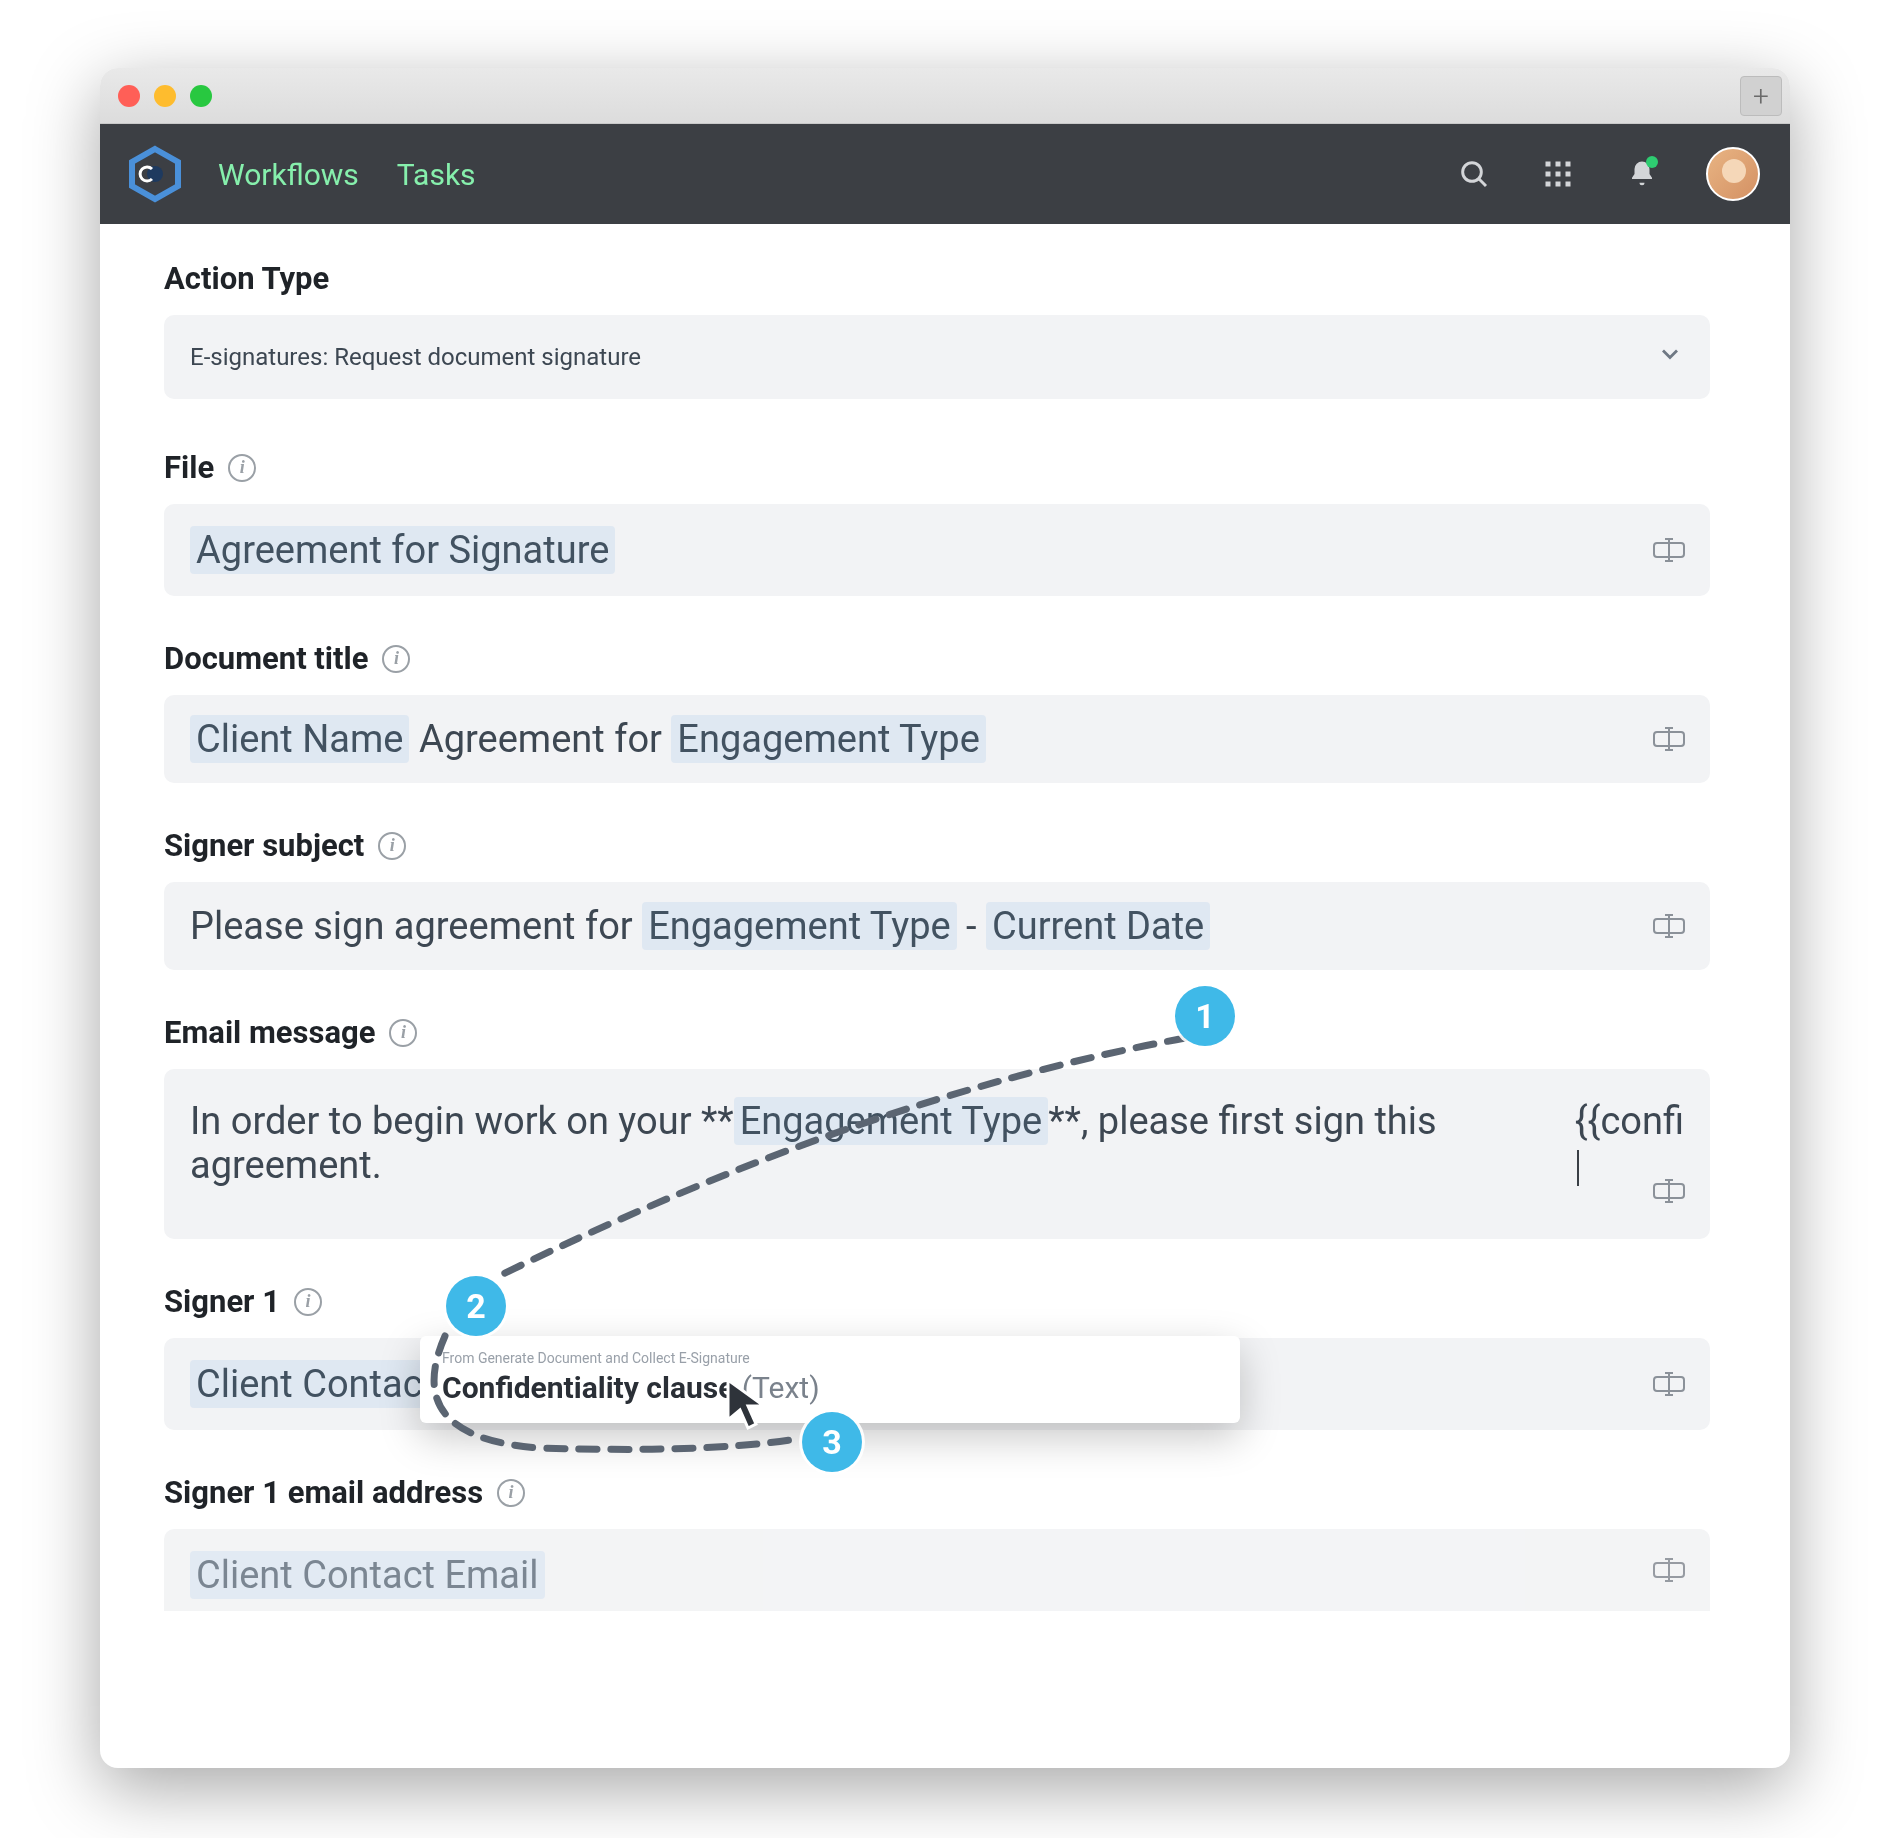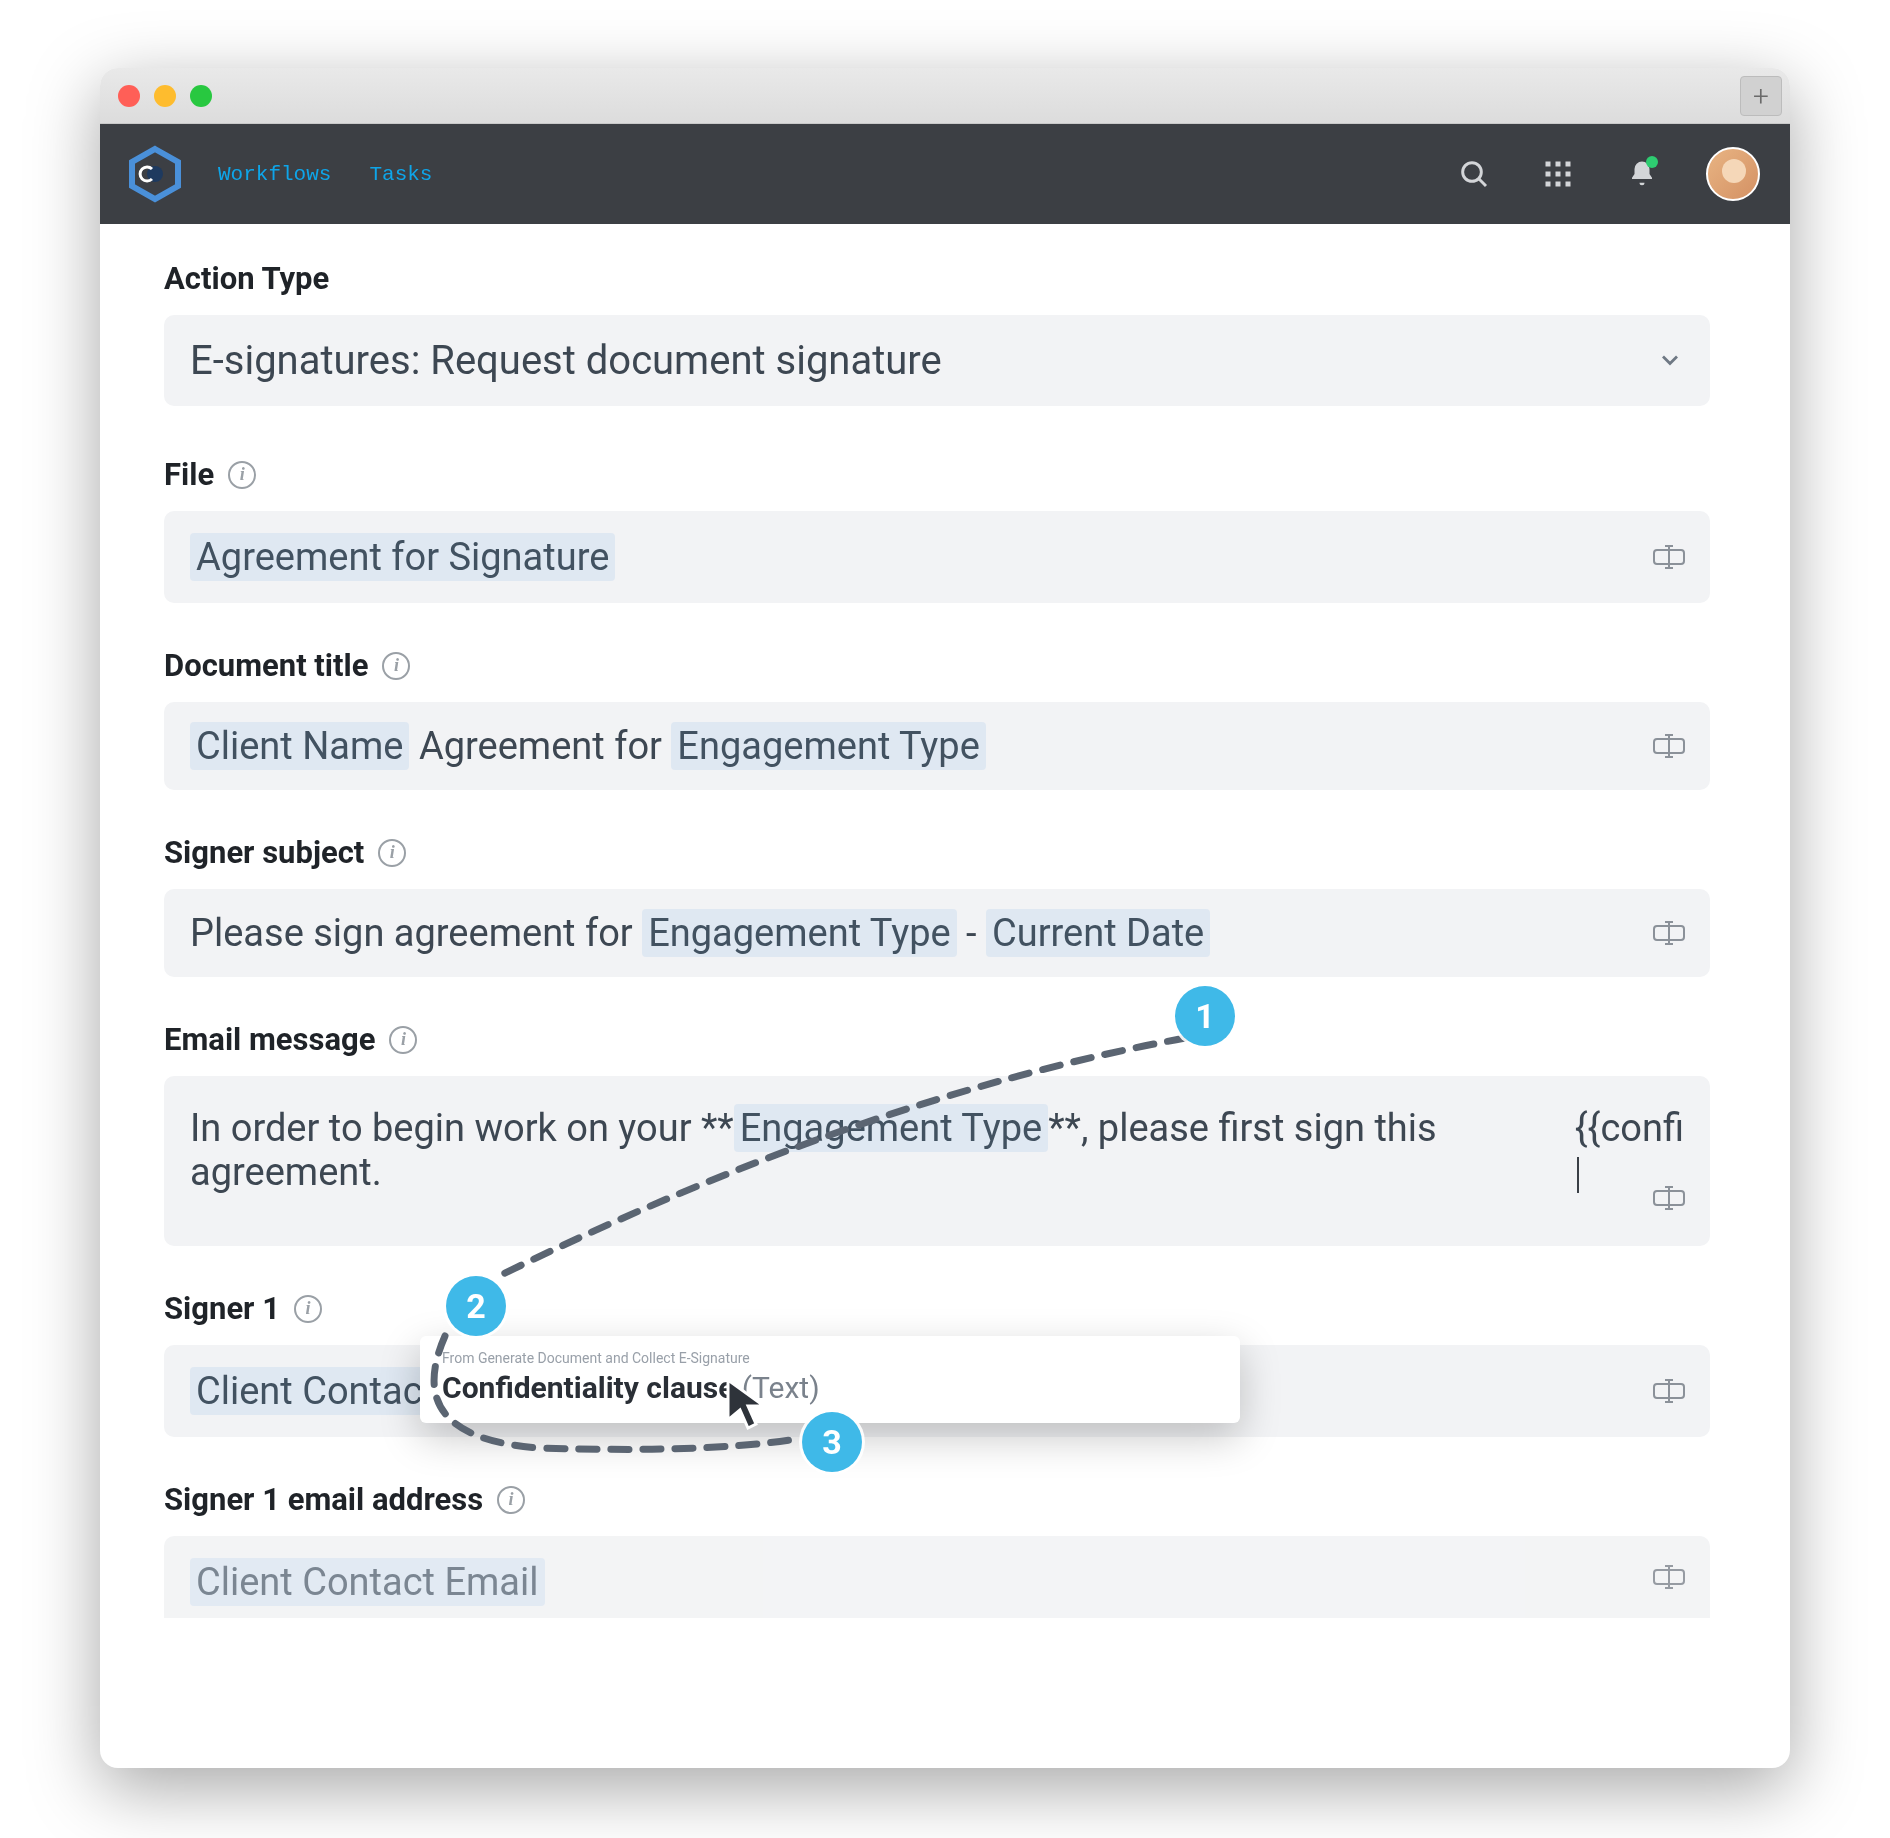--- a/index.html
+++ b/index.html
@@ -57,7 +57,7 @@
       display: flex; align-items: center; justify-content: center;
     }
     .navlinks { display: flex; gap: 38px; }
-    .navlink { color: #0ea5e9; font-size: 21px; font-weight: 400; font-family: Liberation Mono, monospace; }
+    .navlink { color: #86efac; font-size: 30px; font-weight: 400; }
     .navspacer { flex: 1; }
     .navicon { width: 40px; height: 40px; display: flex; align-items: center; justify-content: center; color: #d3d5d8; }
     .navicons { display: flex; gap: 44px; align-items: center; }

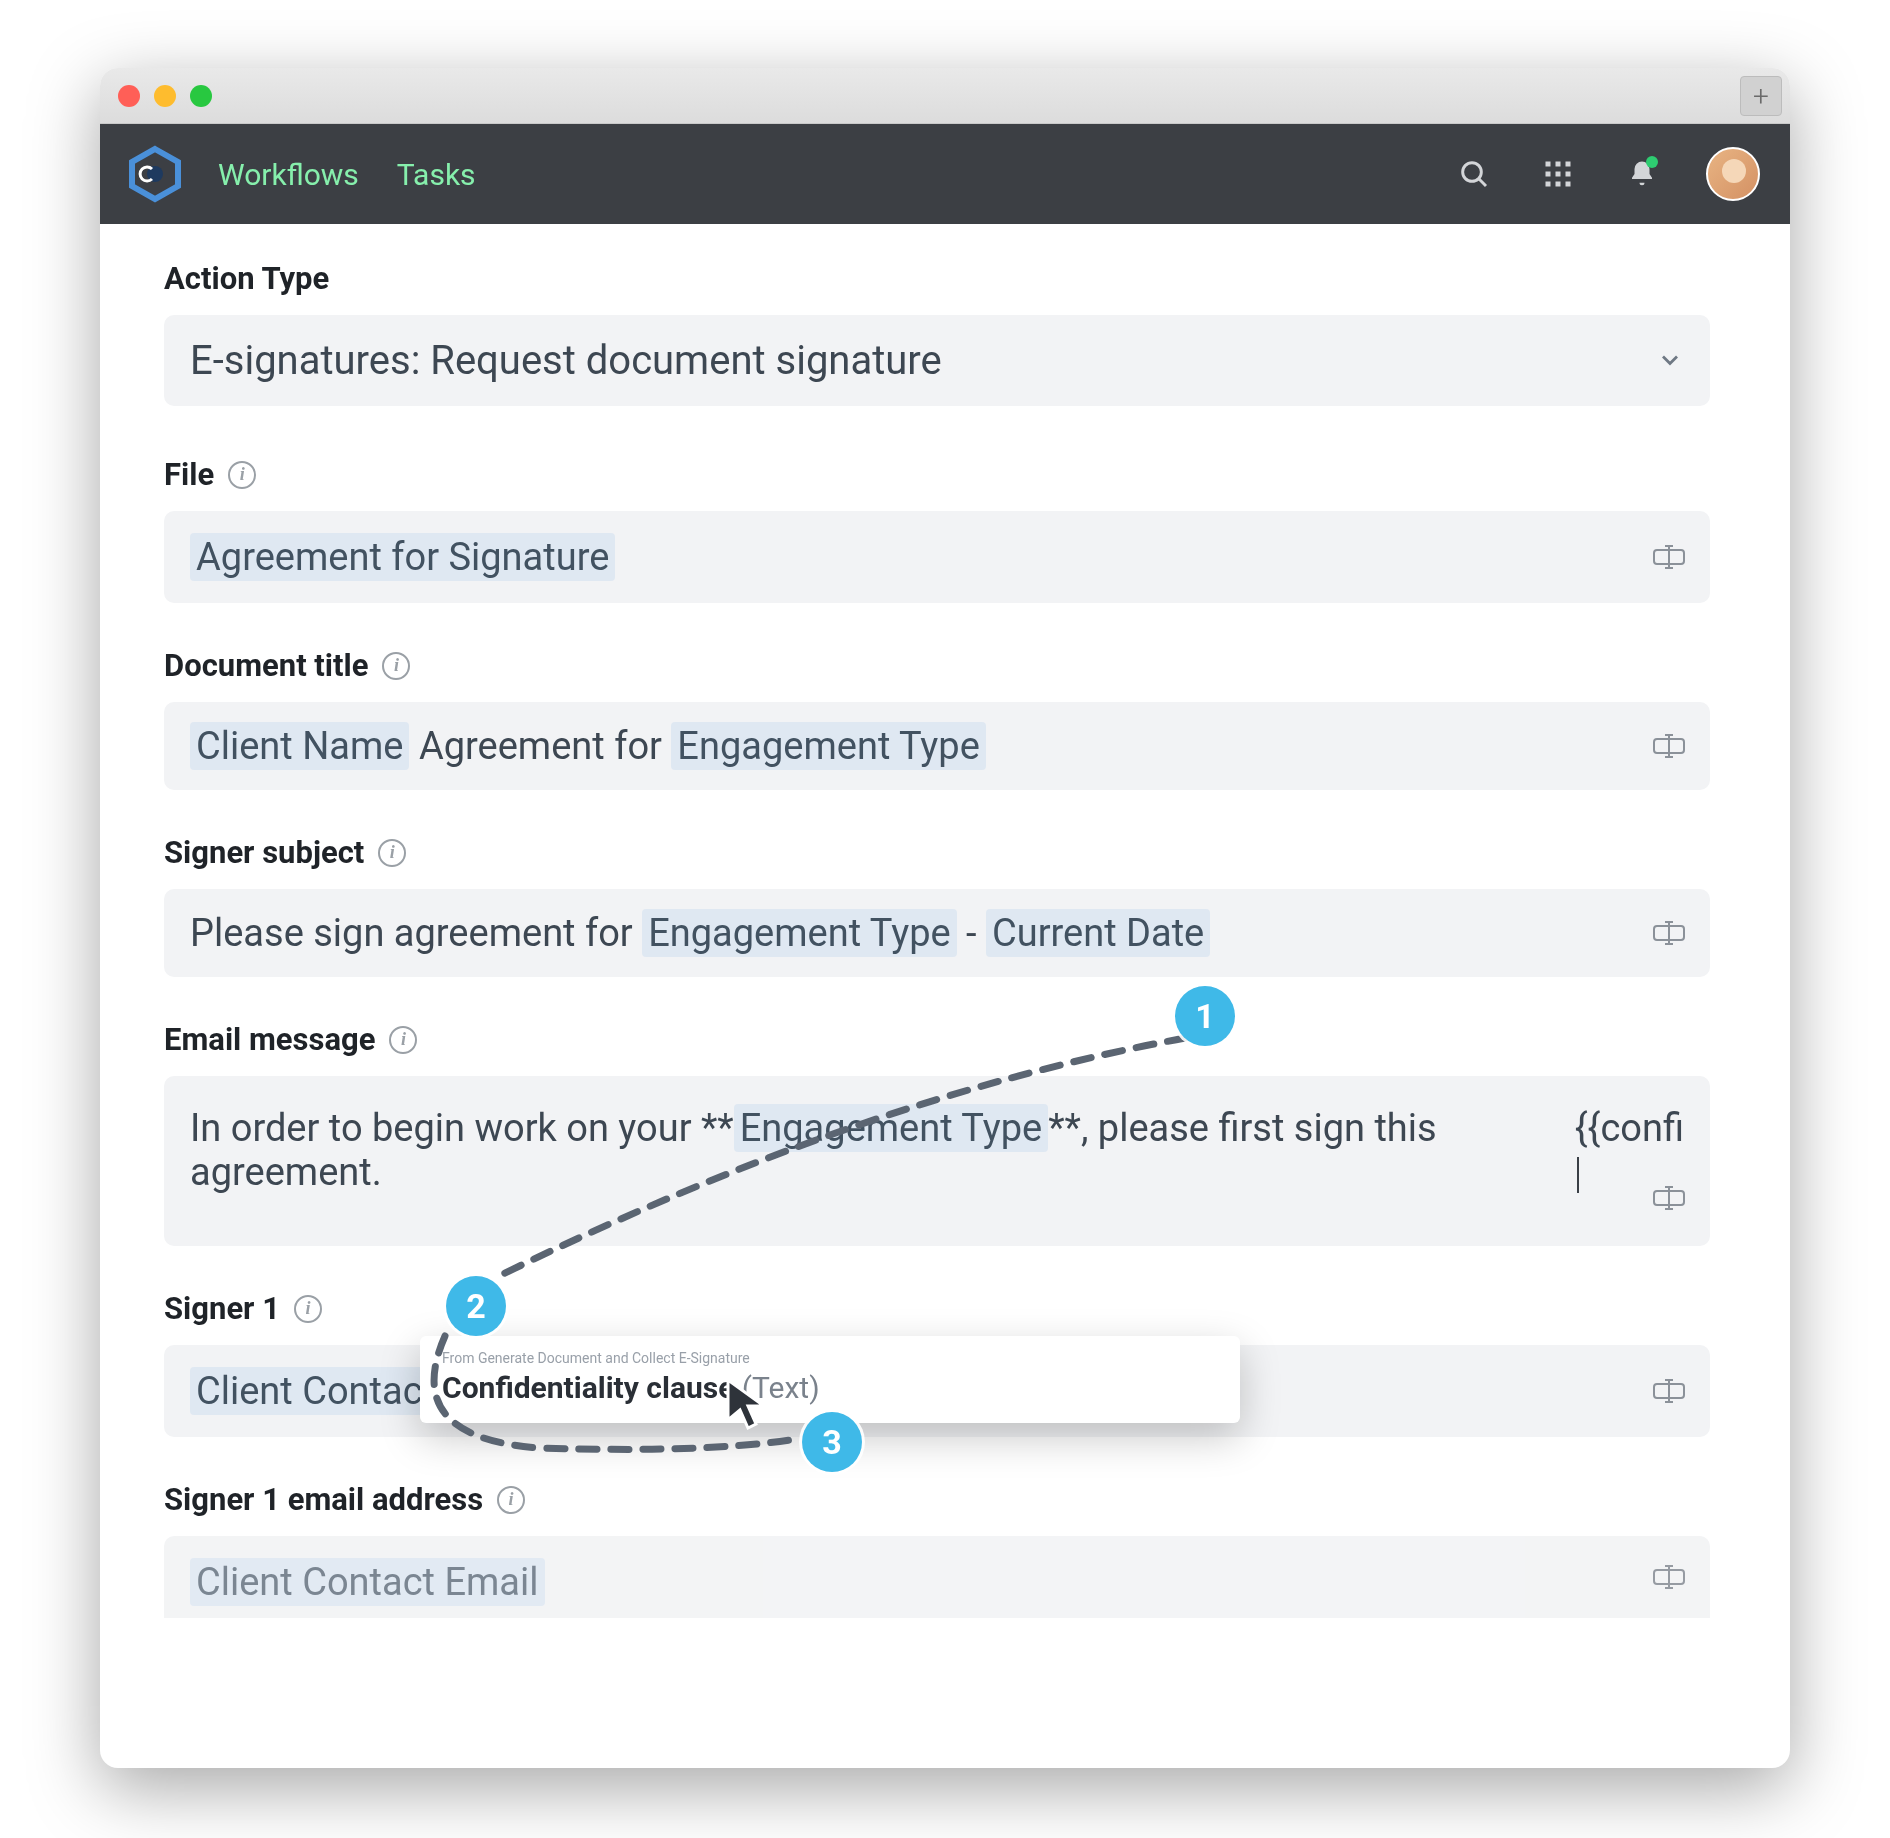--- a/index.html
+++ b/index.html
@@ -127,7 +127,7 @@
       align-items: center;
       justify-content: space-between;
       min-height: 84px;
-      font-size: 40px;
+      font-size: 24px;
       color: #3d4752;
       margin-bottom: 50px;
     }

